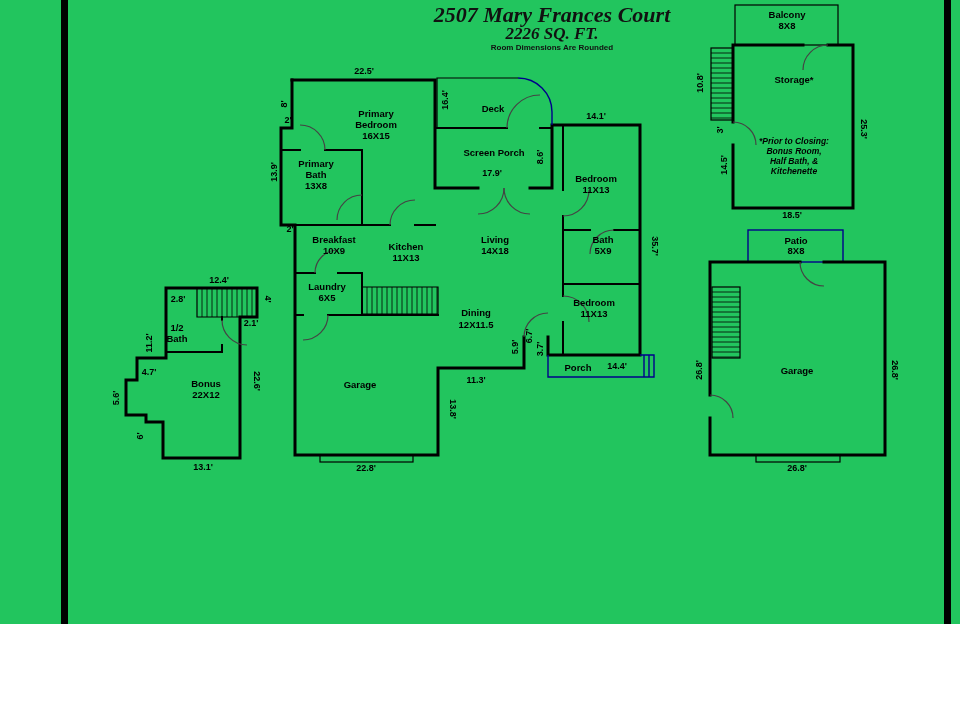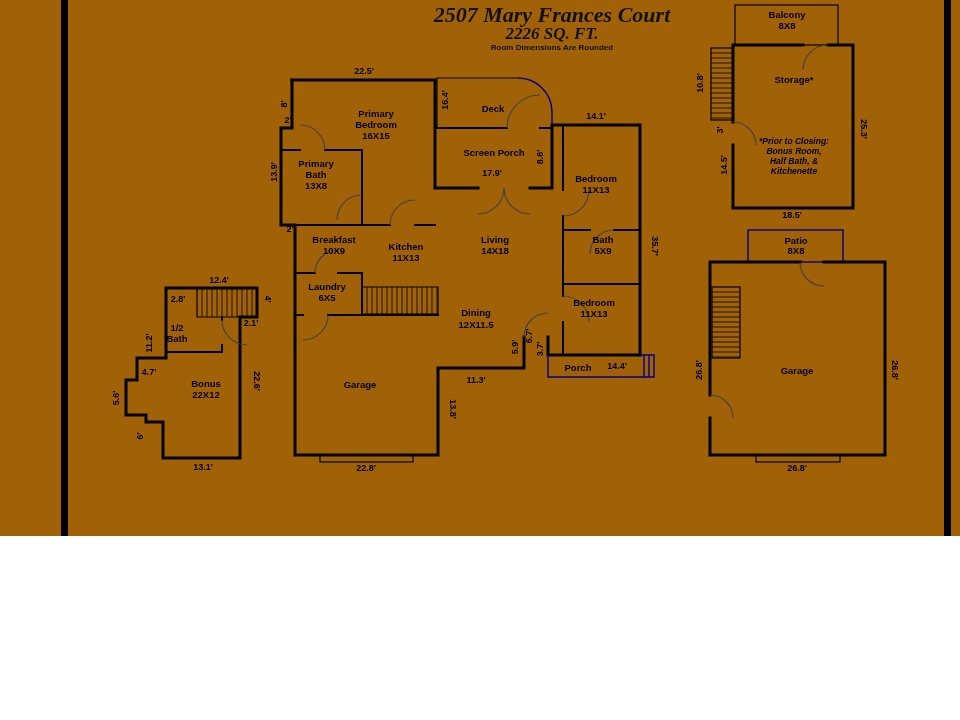--- a/index.html
+++ b/index.html
@@ -3,7 +3,7 @@
 <meta charset="utf-8">
 <style>
   html,body{margin:0;padding:0;background:#fff;}
-  #stage{position:relative;width:960px;height:536px;background:#a16207;overflow:hidden;}
+  #stage{position:relative;width:960px;height:624px;background:#22c55e;overflow:hidden;}
   svg{display:block;}
   .t{font-family:"Liberation Sans",sans-serif;font-weight:bold;fill:#000;text-anchor:middle;}
   .r{font-size:9.5px;}

